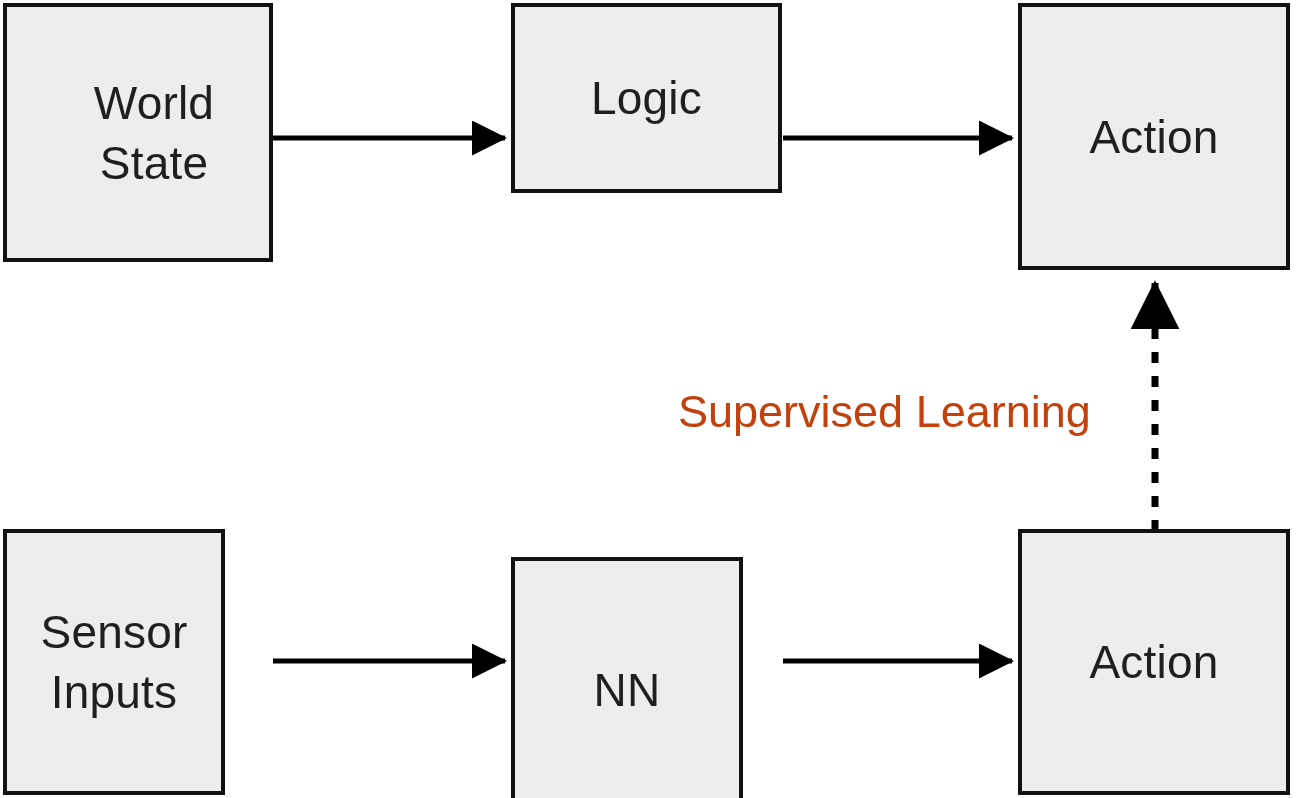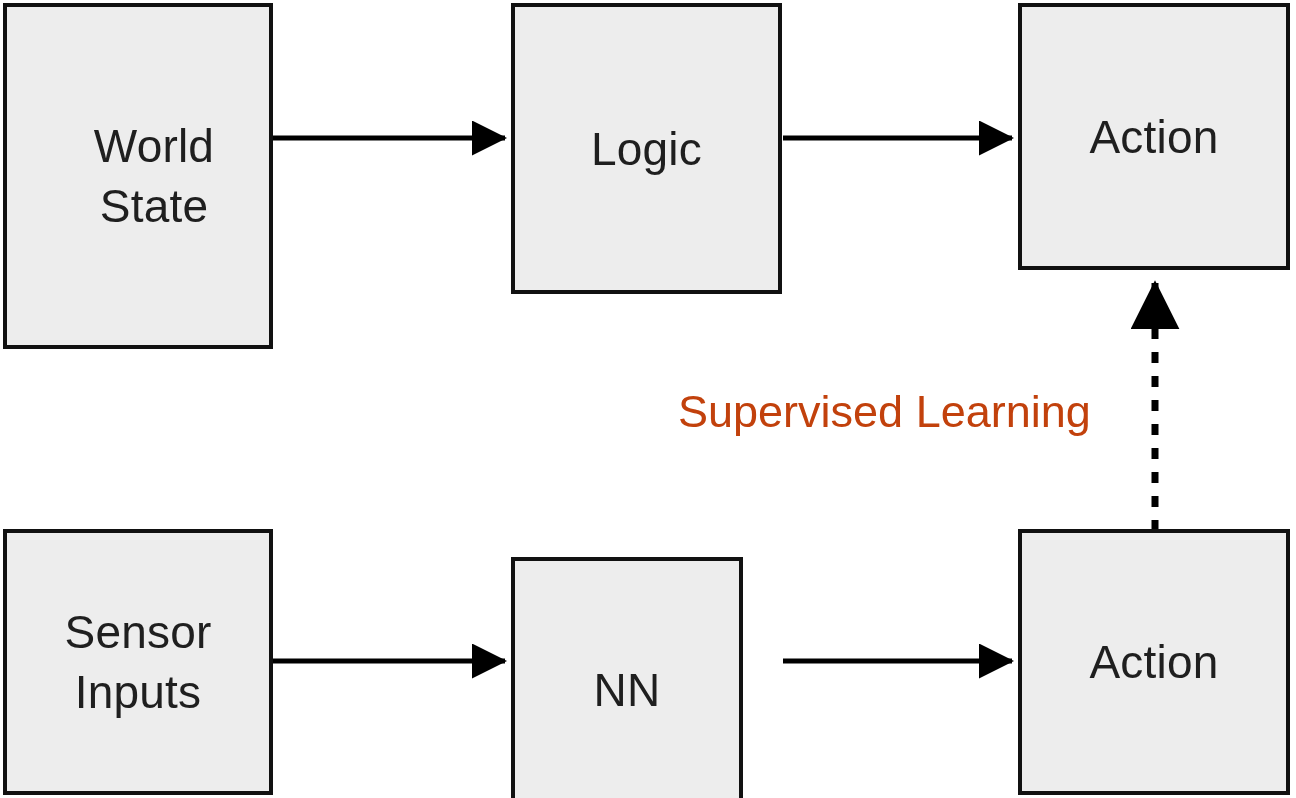--- a/index.html
+++ b/index.html
@@ -56,7 +56,7 @@
   }
 
   
-  #node-world-state { left: 3px;    top: 3px;   width: 270px; height: 346px; padding-left: 32px; }
+  #node-world-state { left: 3px;    top: 3px;   width: 270px; height: 259px; padding-left: 32px; }
   #node-logic       { left: 511px;  top: 3px;   width: 271px; height: 291px; }
   #node-action-top  { left: 1018px; top: 3px;   width: 272px; height: 267px; }
   #node-sensor      { left: 3px;    top: 529px; width: 270px; height: 266px; }

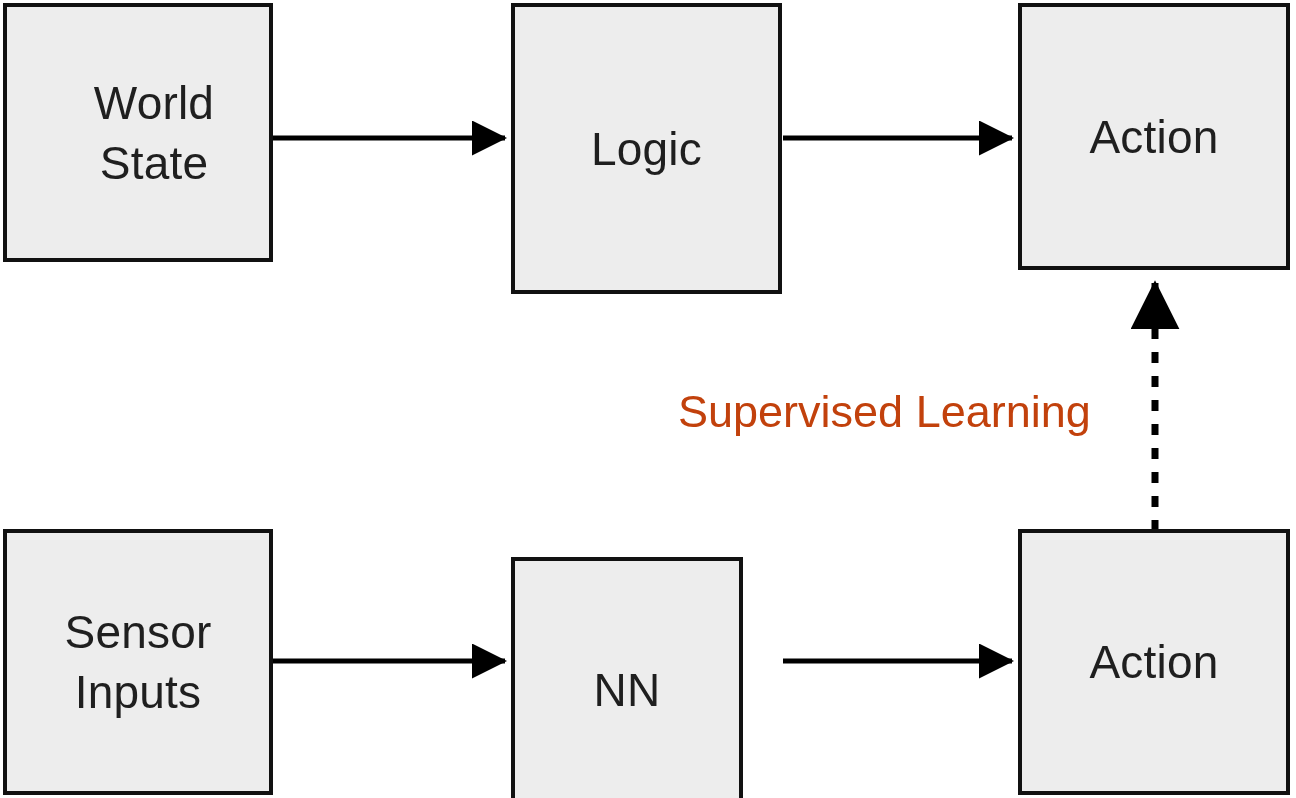--- a/index.html
+++ b/index.html
@@ -57,7 +57,7 @@
 
   
   #node-world-state { left: 3px;    top: 3px;   width: 270px; height: 259px; padding-left: 32px; }
-  #node-logic       { left: 511px;  top: 3px;   width: 271px; height: 291px; }
+  #node-logic       { left: 511px;  top: 3px;   width: 271px; height: 190px; }
   #node-action-top  { left: 1018px; top: 3px;   width: 272px; height: 267px; }
   #node-sensor      { left: 3px;    top: 529px; width: 270px; height: 266px; }
   #node-nn          { left: 511px;  top: 529px; width: 232px; height: 266px; margin-top: 28px; }

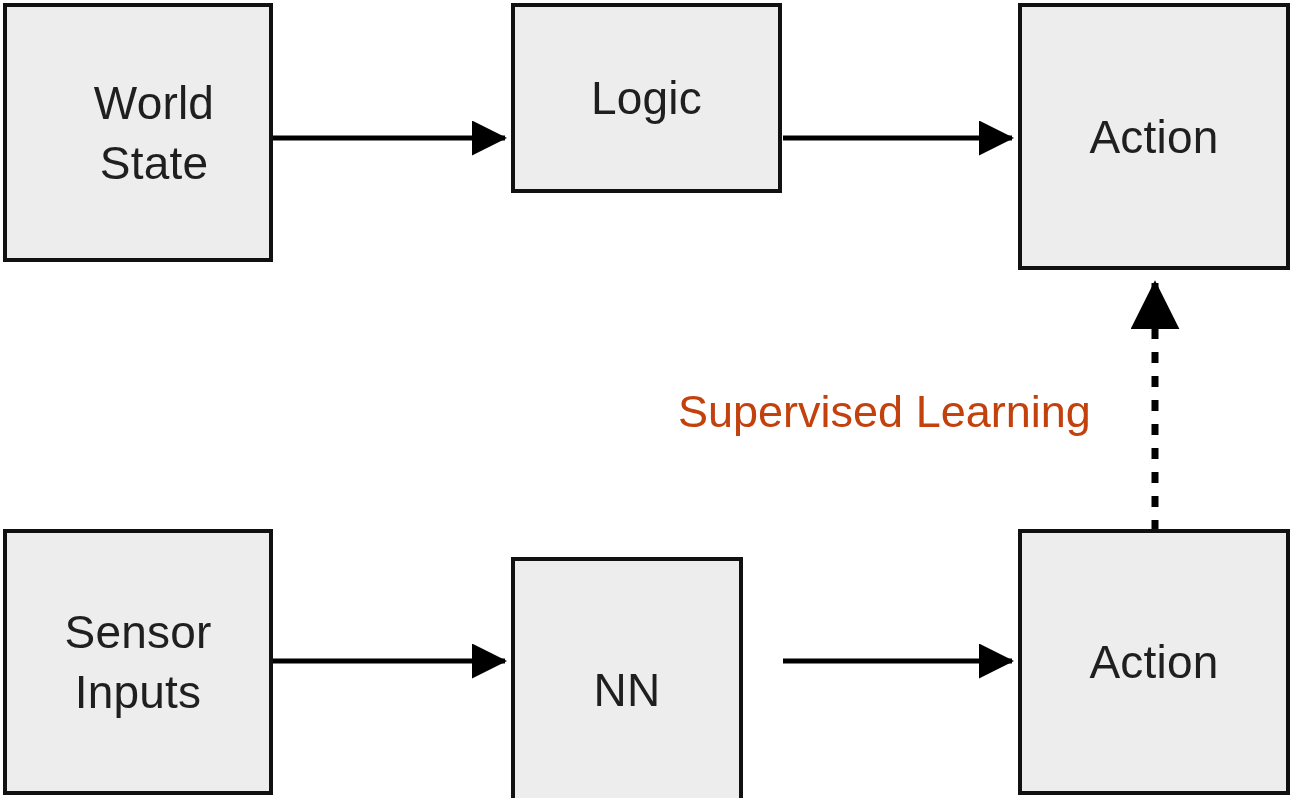--- a/index.html
+++ b/index.html
@@ -59,7 +59,7 @@
   #node-world-state { left: 3px;    top: 3px;   width: 270px; height: 259px; padding-left: 32px; }
   #node-logic       { left: 511px;  top: 3px;   width: 271px; height: 190px; }
   #node-action-top  { left: 1018px; top: 3px;   width: 272px; height: 267px; }
-  #node-sensor      { left: 3px;    top: 529px; width: 270px; height: 266px; }
+  #node-sensor      { left: 3px;    top: 529px; width: 222px; height: 266px; }
   #node-nn          { left: 511px;  top: 529px; width: 232px; height: 266px; margin-top: 28px; }
   #node-action-bot  { left: 1018px; top: 529px; width: 272px; height: 266px; }
 

